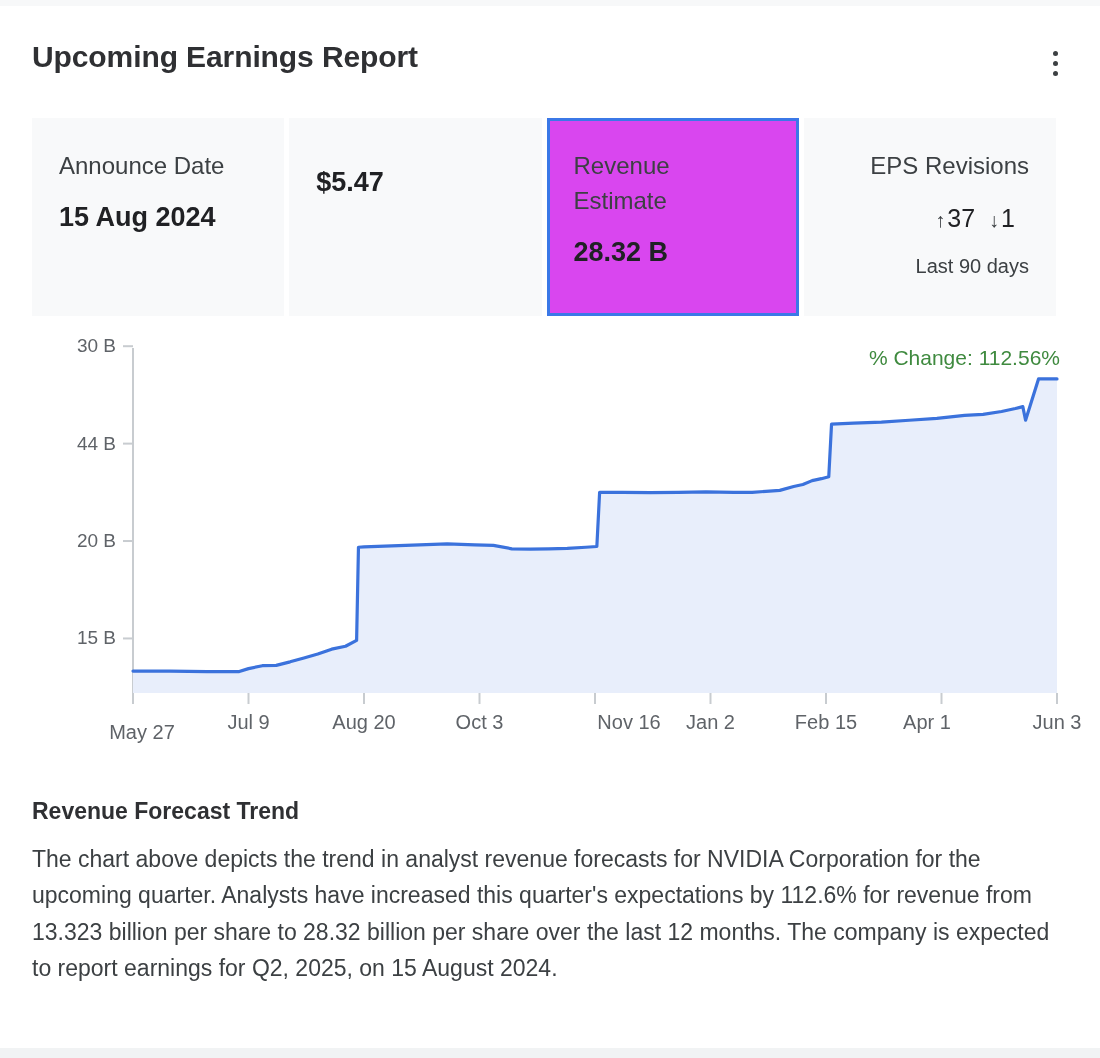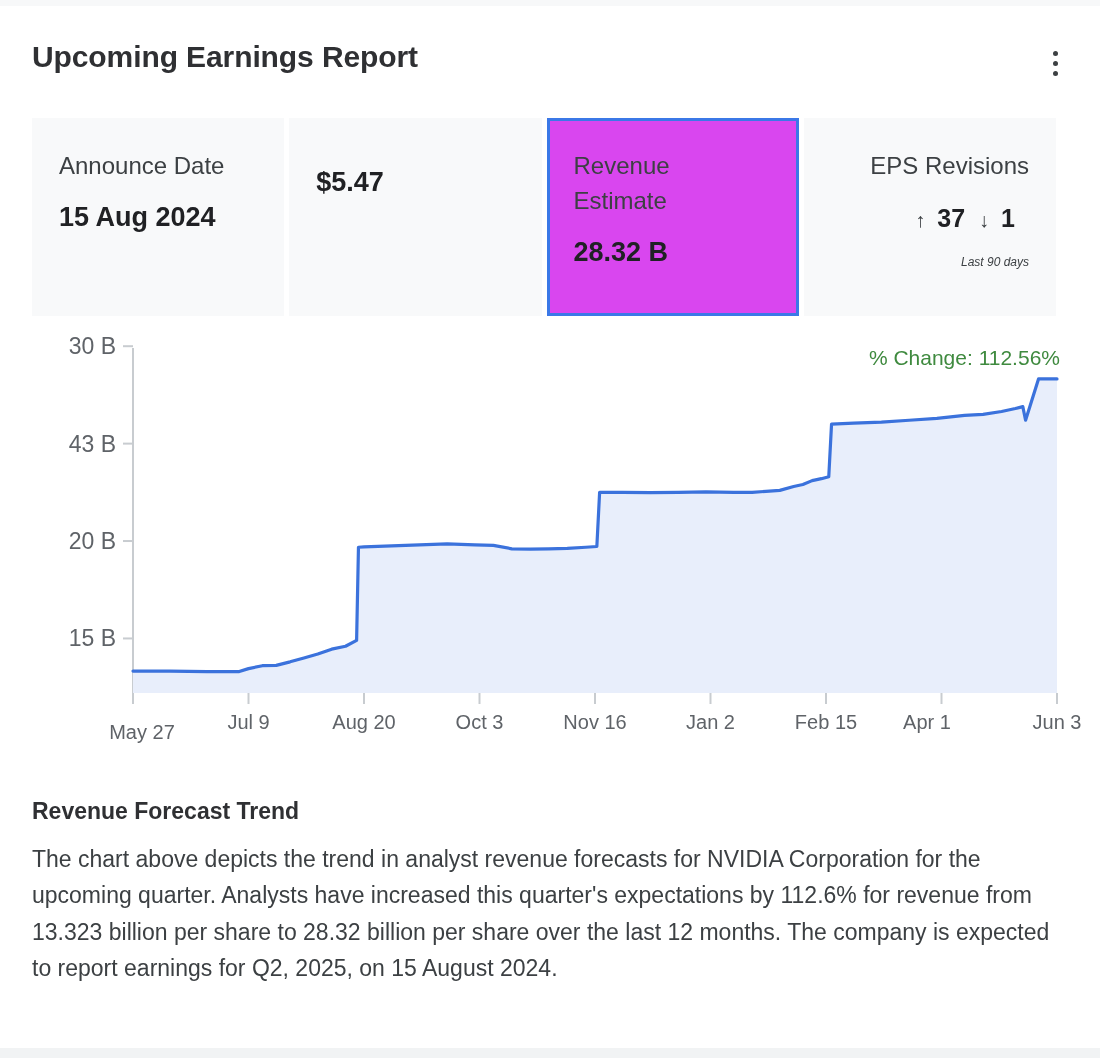--- a/index.html
+++ b/index.html
@@ -120,8 +120,8 @@
     color: #3c4043;
   }
   .revisions-row .num {
-    font-weight: bold;
-    margin-left: 12px;
+    font-weight: normal;
+    margin-left: 2px;
     margin-right: 14px;
   }
   .revisions-sub {

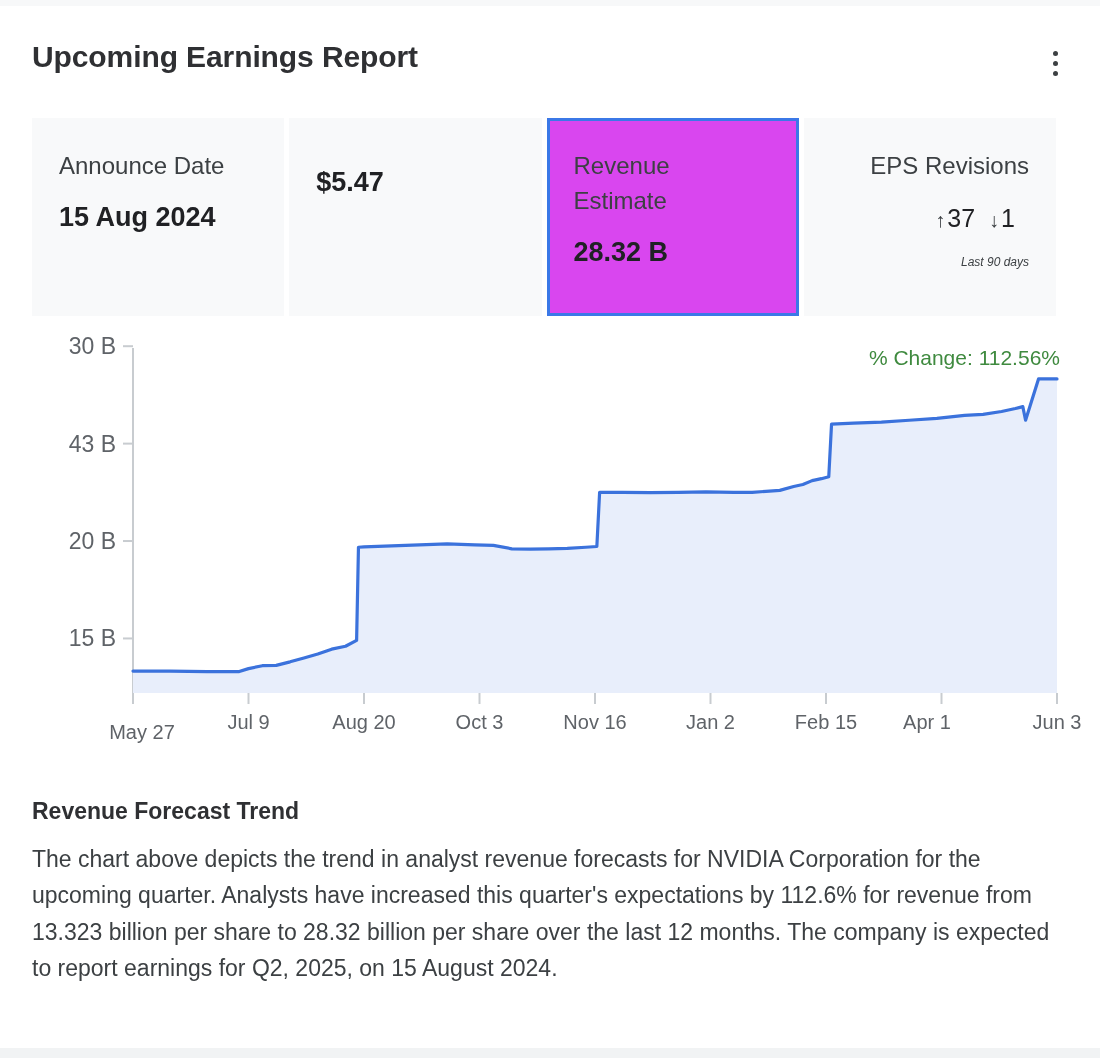--- a/index.html
+++ b/index.html
@@ -126,9 +126,8 @@
   }
   .revisions-sub {
     margin-top: 22px;
-    font-size: 12px;
-    color: #3c4043;
-    font-style: italic;
+    font-size: 20px;
+    color: #3c4043;
   }
 
   

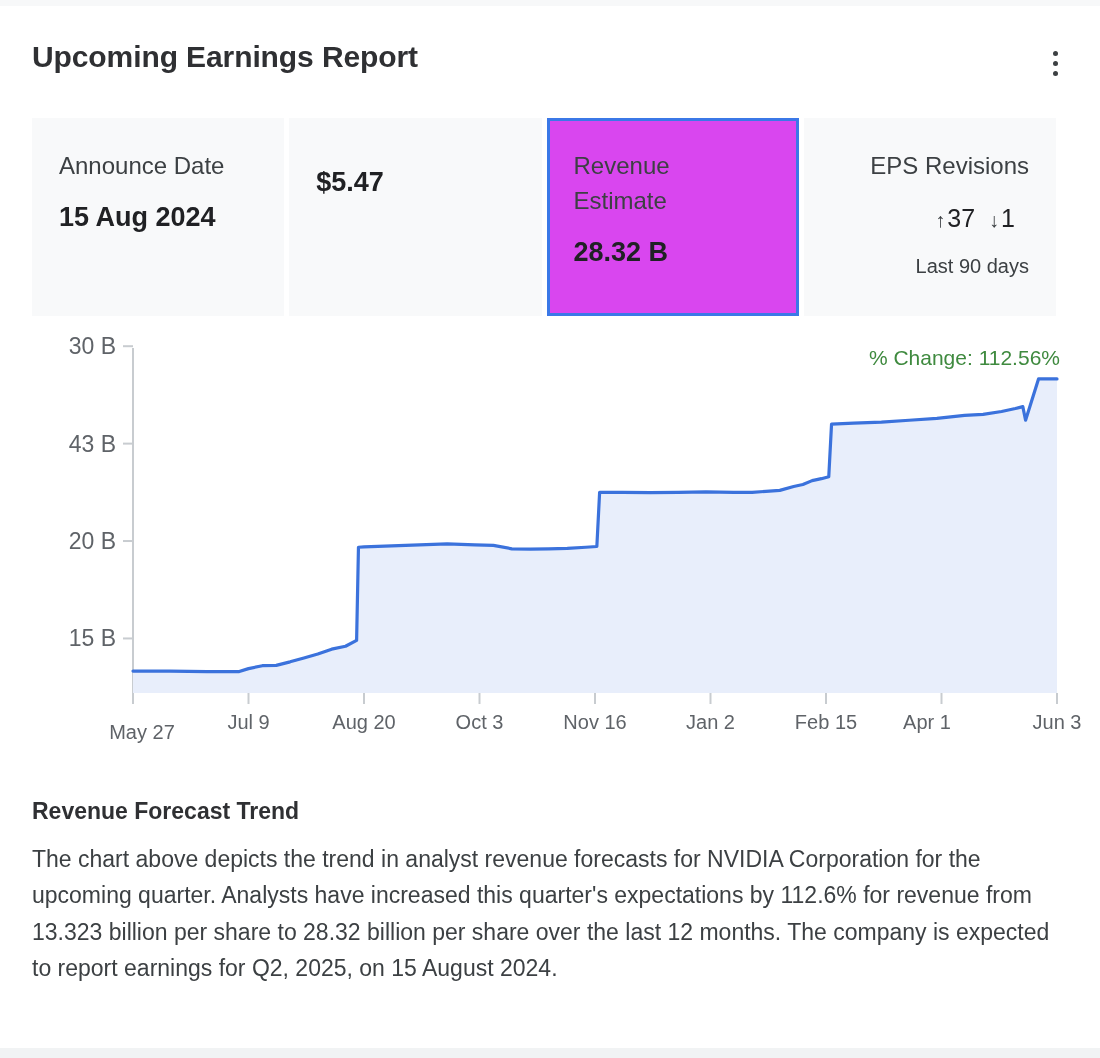--- a/index.html
+++ b/index.html
@@ -155,7 +155,7 @@
     position: absolute;
     right: 0;
     transform: translateY(-50%);
-    font-size: 23px;
+    font-size: 19px;
     color: #5f6368;
     white-space: nowrap;
   }

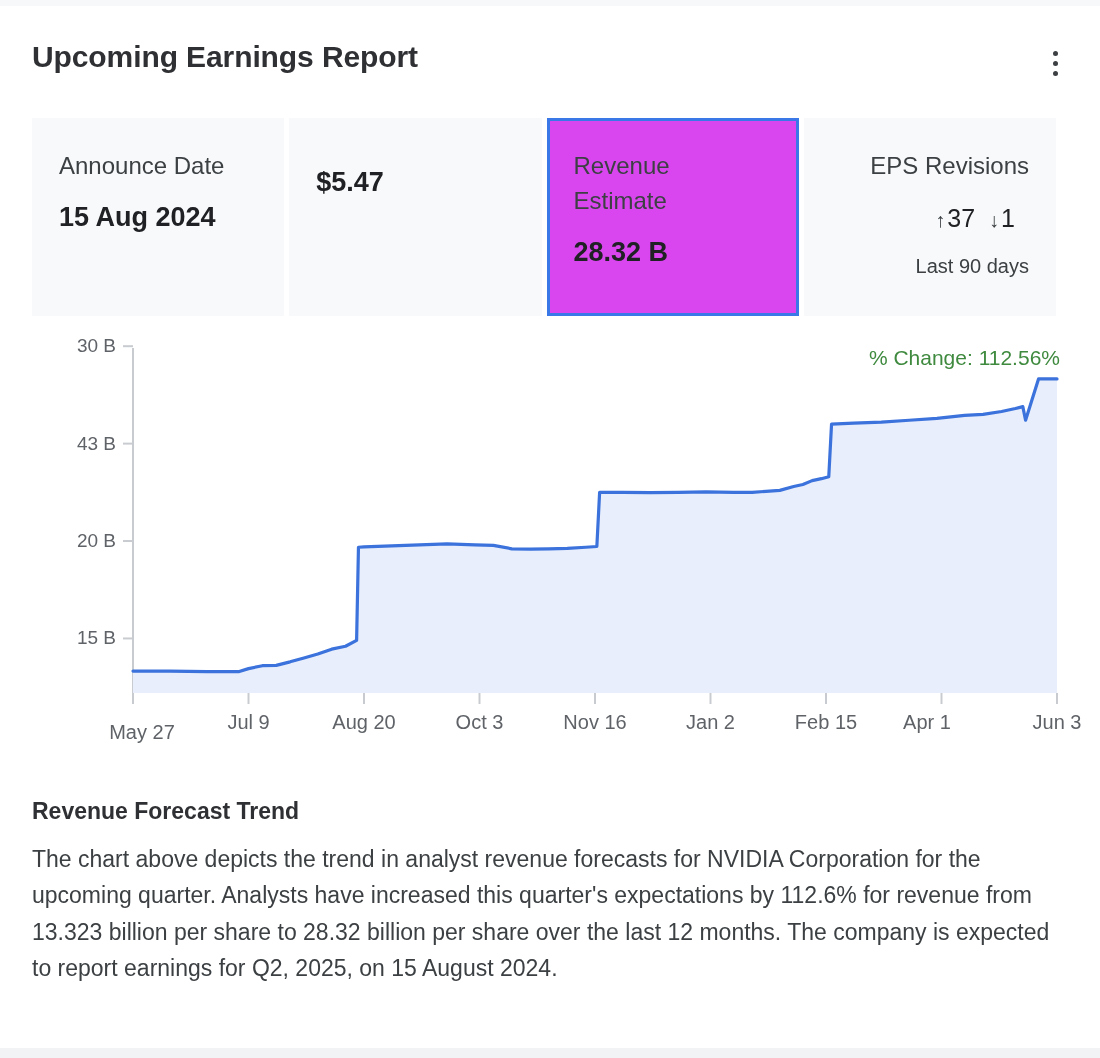--- a/index.html
+++ b/index.html
@@ -256,7 +256,7 @@
             <div class="ytick-label">30 B</div>
           </div>
           <div class="ytick-wrap" style="top: 107.621px;">
-            <div class="ytick-label">43 B</div>
+            <div class="ytick-label">44 B</div>
           </div>
           <div class="ytick-wrap" style="top: 205.034px;">
             <div class="ytick-label">20 B</div>

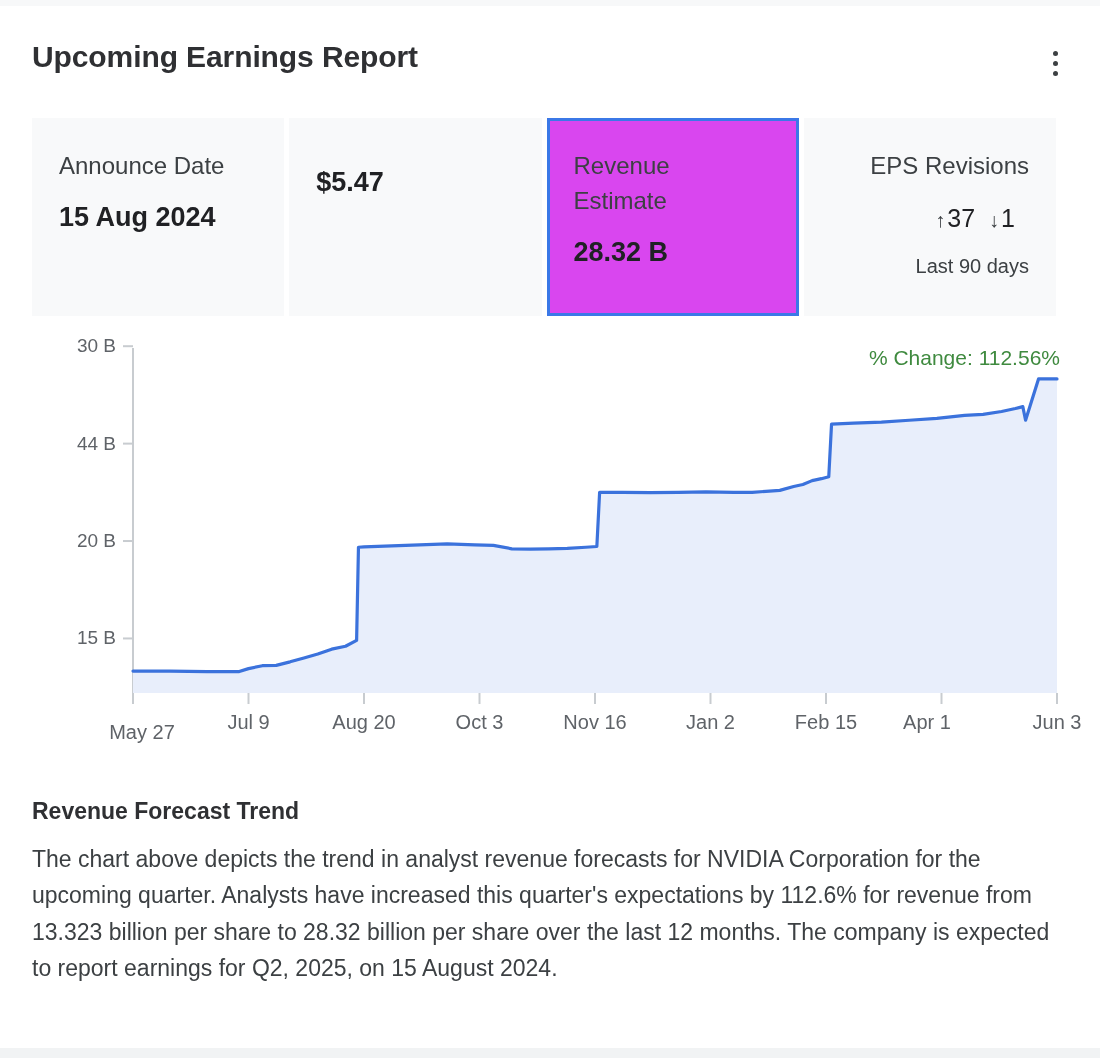--- a/index.html
+++ b/index.html
@@ -270,7 +270,7 @@
           <div class="xtick-label" style="left: 248.5px; top: 375px;">Jul 9</div>
           <div class="xtick-label" style="left: 364px; top: 375px;">Aug 20</div>
           <div class="xtick-label" style="left: 479.5px; top: 375px;">Oct 3</div>
-          <div class="xtick-label" style="left: 595px; top: 375px;">Nov 16</div>
+          <div class="xtick-label" style="left: 629px; top: 375px;">Nov 16</div>
           <div class="xtick-label" style="left: 710.5px; top: 375px;">Jan 2</div>
           <div class="xtick-label" style="left: 826px; top: 375px;">Feb 15</div>
           <div class="xtick-label" style="left: 927px; top: 375px;">Apr 1</div>

